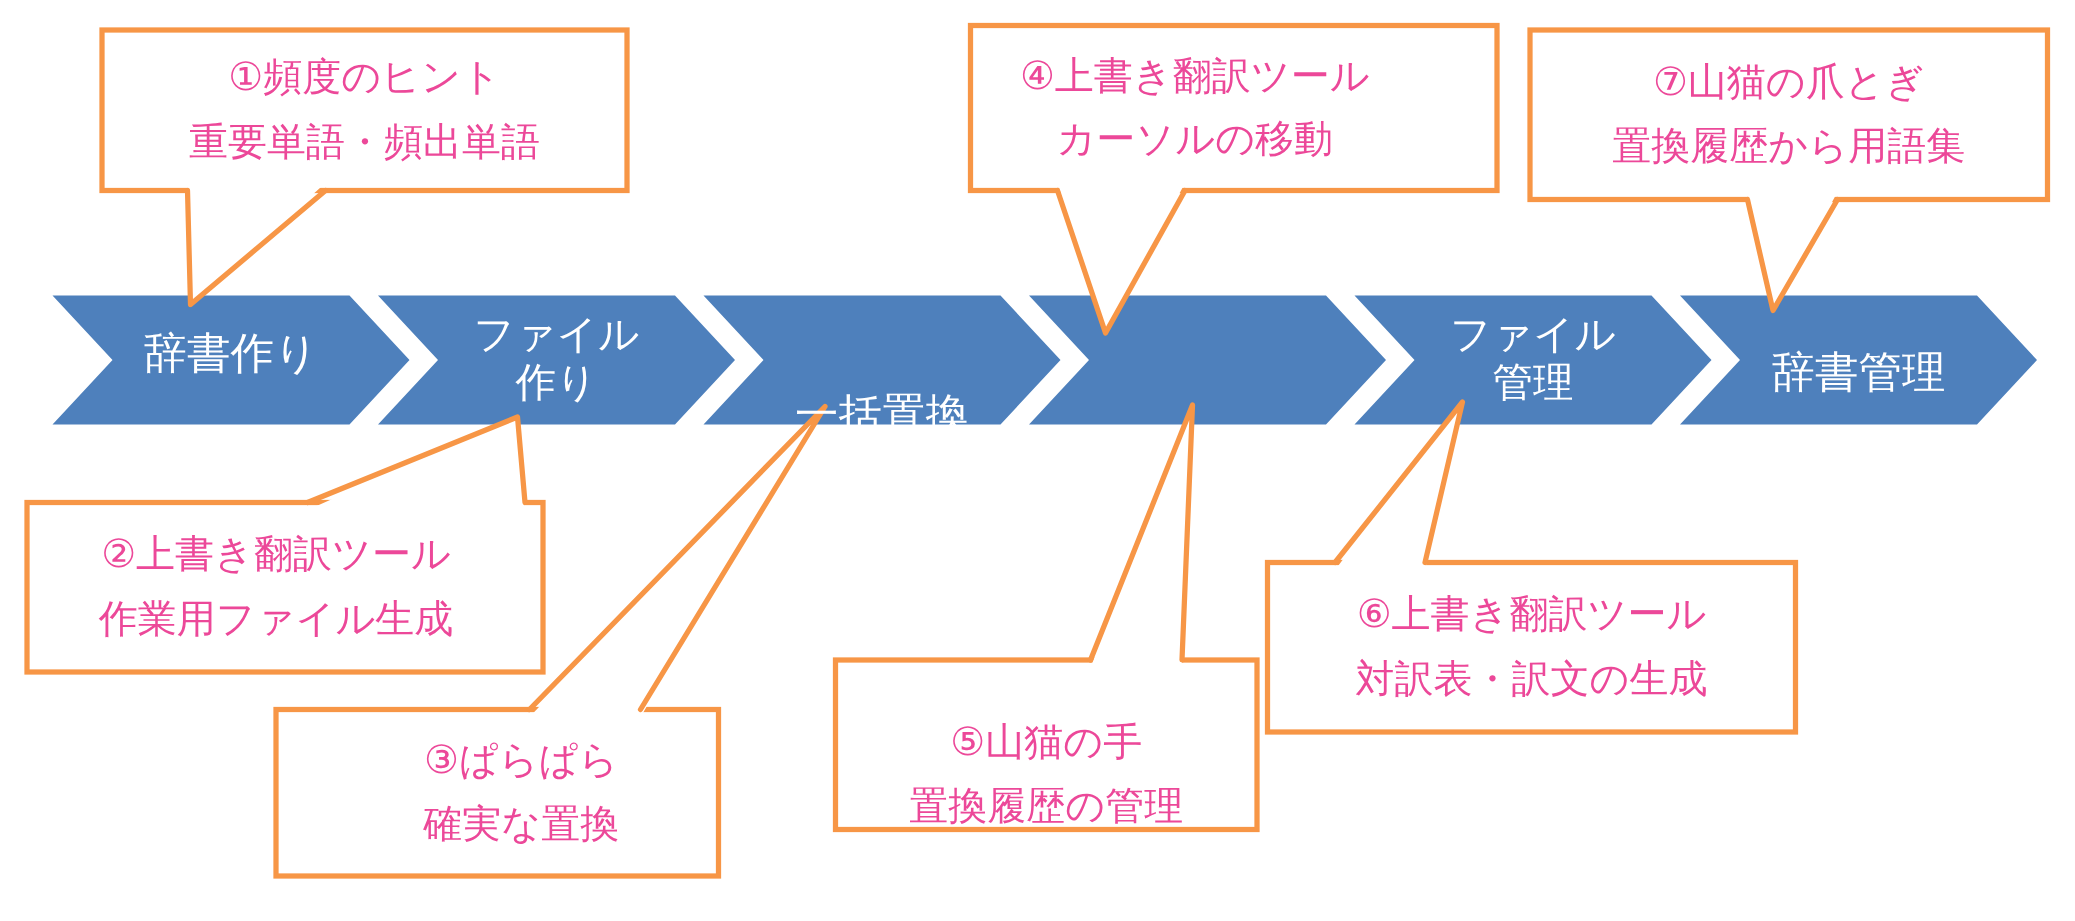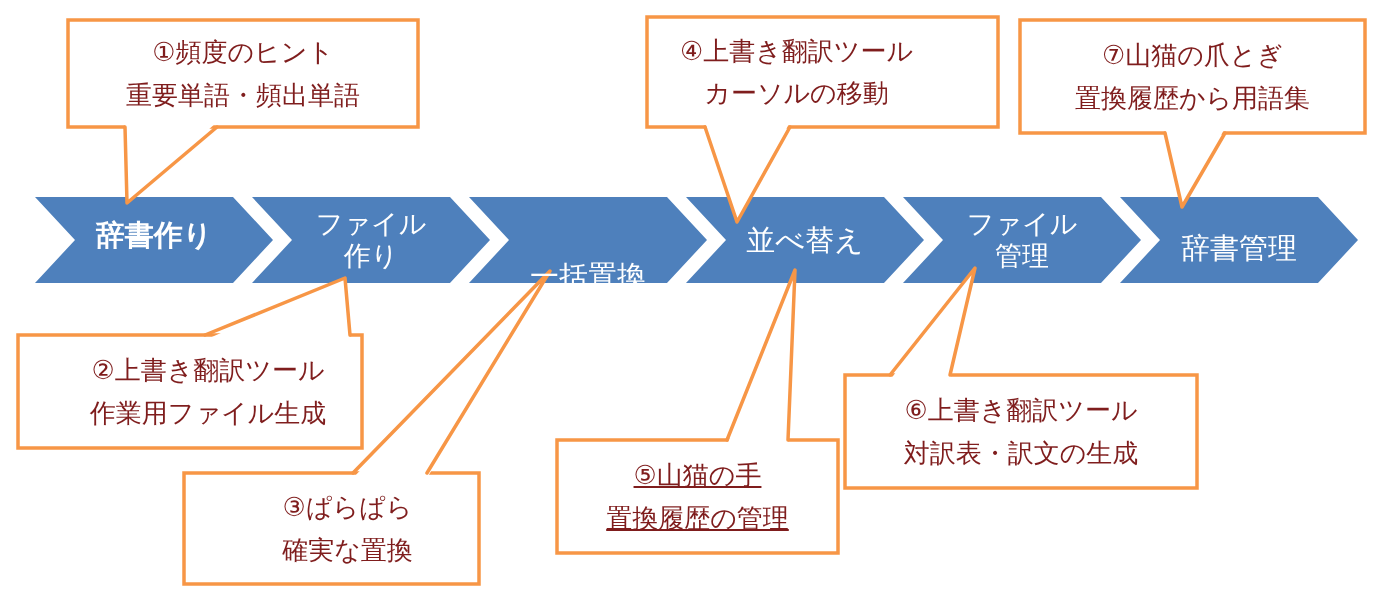--- a/index.html
+++ b/index.html
@@ -27,7 +27,7 @@
   .co-label{
     position:absolute;
     display:flex;align-items:center;justify-content:center;text-align:center;
-    color:#7f1d1d;
+    color:#ec4899;
     font-family:"DejaVu Sans","Liberation Sans",sans-serif;
     font-size:26px;font-weight:500;line-height:1.62;
     white-space:pre-line;

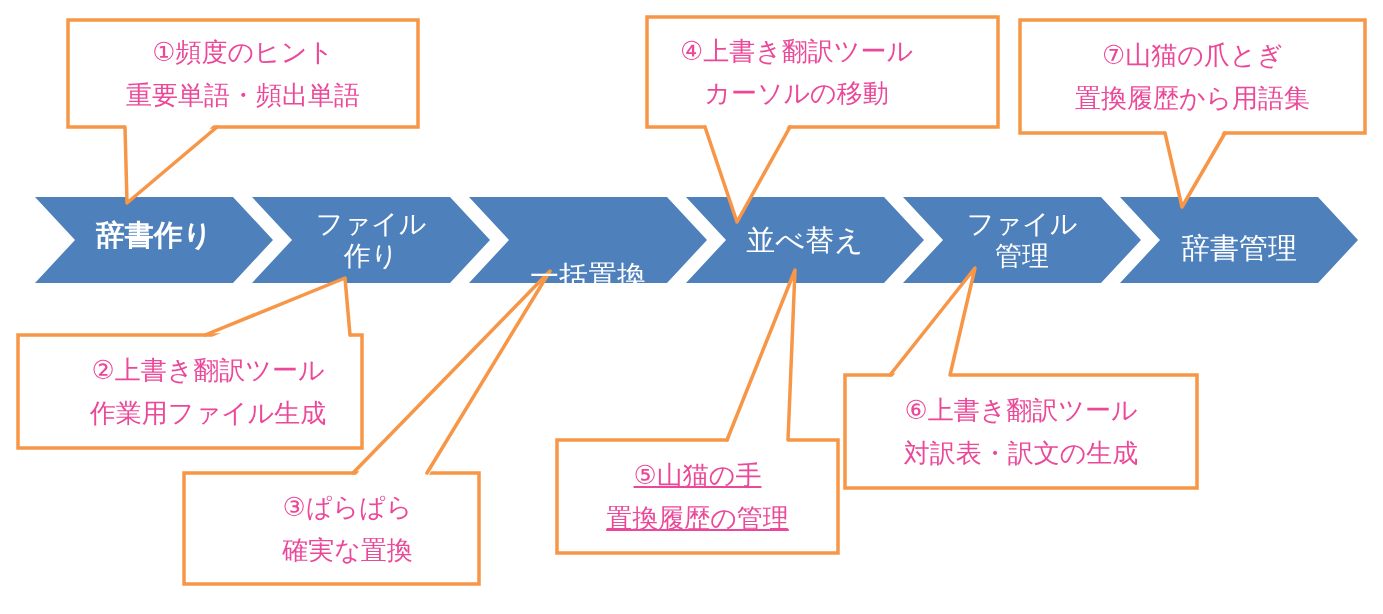--- a/index.html
+++ b/index.html
@@ -77,7 +77,7 @@
     <polyline class="co-tailstroke" points="890,375 975,268 950,375"></polyline>
   </svg>
 
-  <div class="chev-label" style="left:35px;top:197px;width:238px;height:76px;font-weight:bold;">辞書作り</div>
+  <div class="chev-label" style="left:35px;top:197px;width:238px;height:76px;">辞書作り</div>
   <div class="chev-label" style="left:252px;top:197px;width:238px;height:86px;font-size:27px;">ファイル
 作り</div>
   <div class="chev-label" style="left:469px;top:197px;width:238px;height:86px;margin-top:36px;">一括置換</div>

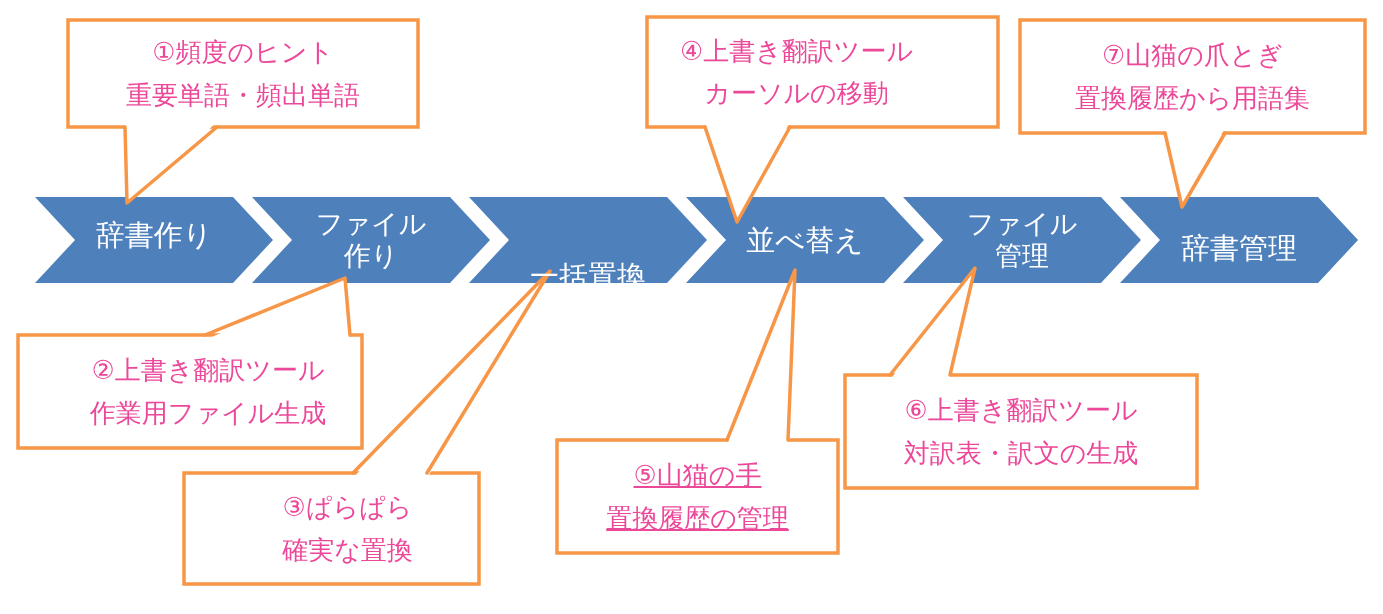--- a/index.html
+++ b/index.html
@@ -81,7 +81,6 @@
   <div class="chev-label" style="left:252px;top:197px;width:238px;height:86px;font-size:27px;">ファイル
 作り</div>
   <div class="chev-label" style="left:469px;top:197px;width:238px;height:86px;margin-top:36px;">一括置換</div>
-  <div class="chev-label" style="left:686px;top:197px;width:238px;height:86px;">並べ替え</div>
   <div class="chev-label" style="left:903px;top:197px;width:238px;height:86px;font-size:27px;">ファイル
 管理</div>
   <div class="chev-label" style="left:1120px;top:197px;width:238px;height:102px;">辞書管理</div>

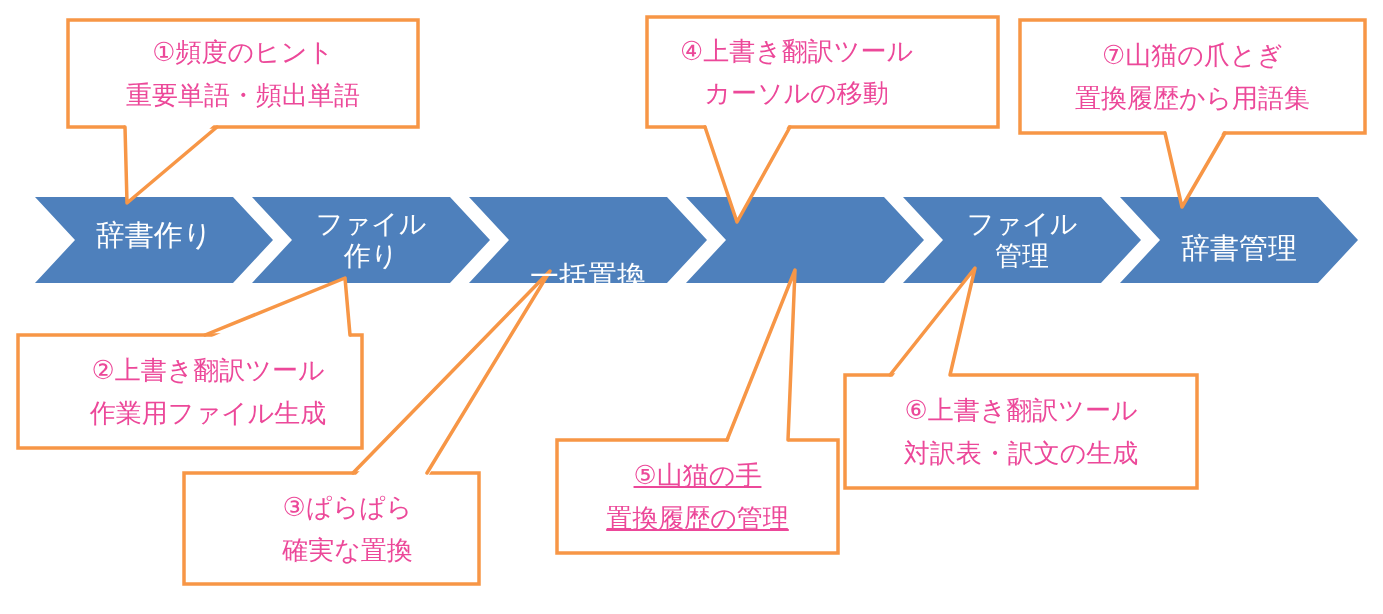--- a/index.html
+++ b/index.html
@@ -87,7 +87,7 @@
 
   <div class="co-label" style="left:68px;top:20px;width:350px;height:107px;">①頻度のヒント
 重要単語・頻出単語</div>
-  <div class="co-label" style="left:36px;top:335px;width:344px;height:113px;">②上書き翻訳ツール
+  <div class="co-label" style="left:12px;top:335px;width:344px;height:113px;">②上書き翻訳ツール
 作業用ファイル生成</div>
   <div class="co-label" style="left:184px;top:473px;width:327px;height:111px;">③ぱらぱら
 確実な置換</div>

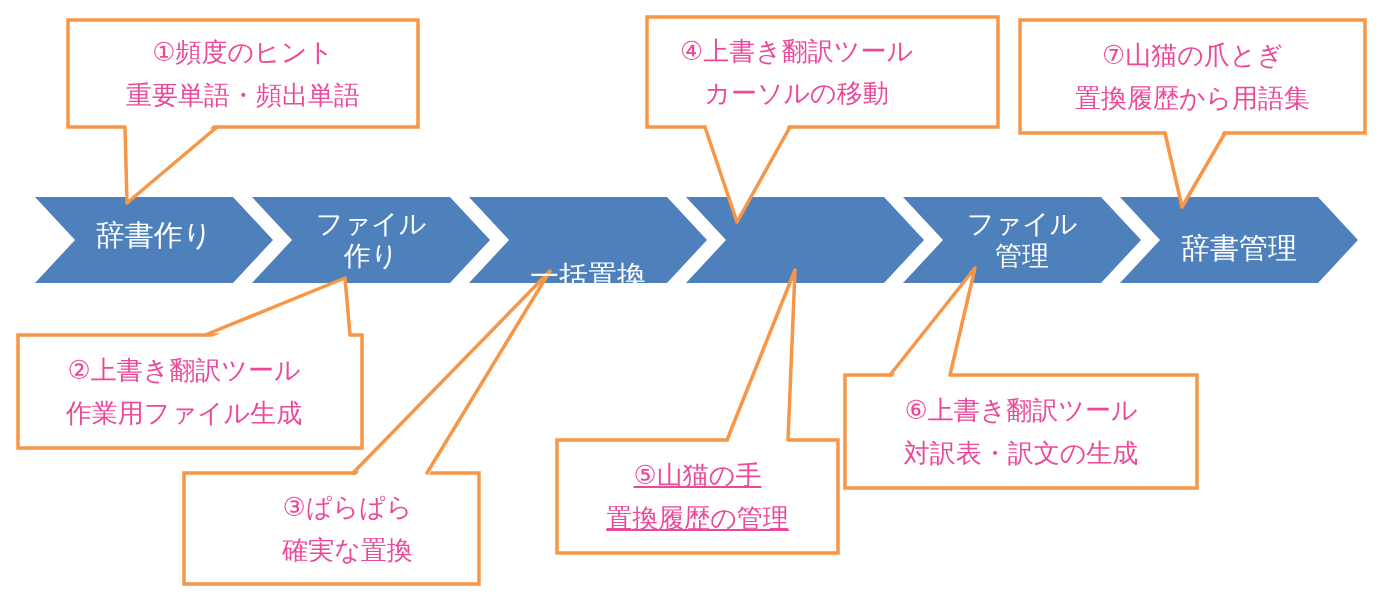--- a/index.html
+++ b/index.html
@@ -93,7 +93,7 @@
 確実な置換</div>
   <div class="co-label" style="left:647px;top:17px;width:299px;height:110px;">④上書き翻訳ツール
 カーソルの移動</div>
-  <div class="co-label" style="left:557px;top:440px;width:281px;height:113px;text-decoration:underline;">⑤山猫の手
+  <div class="co-label" style="left:557px;top:460px;width:281px;height:113px;">⑤山猫の手
 置換履歴の管理</div>
   <div class="co-label" style="left:1020px;top:20px;width:345px;height:113px;">⑦山猫の爪とぎ
 置換履歴から用語集</div>

